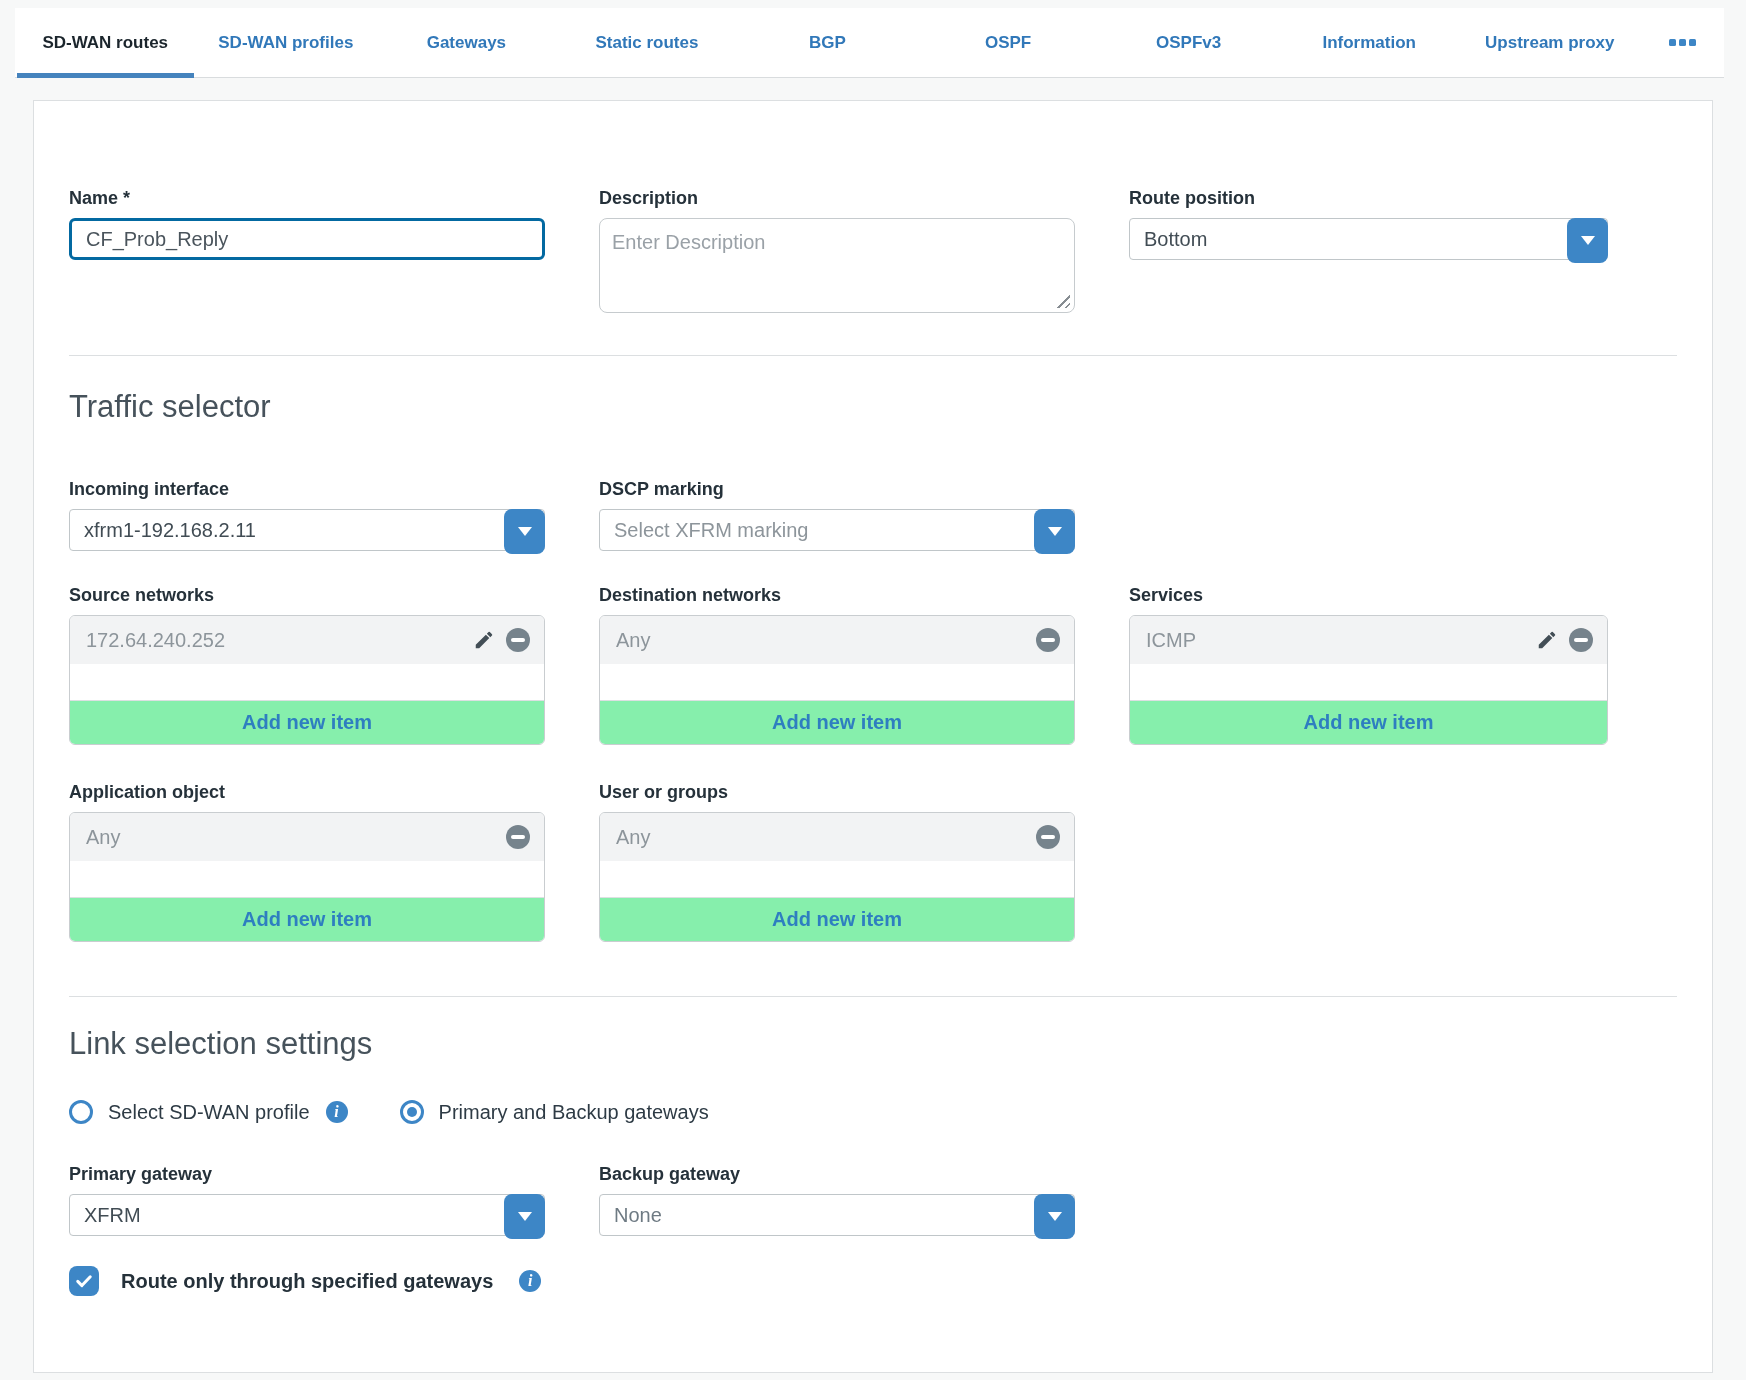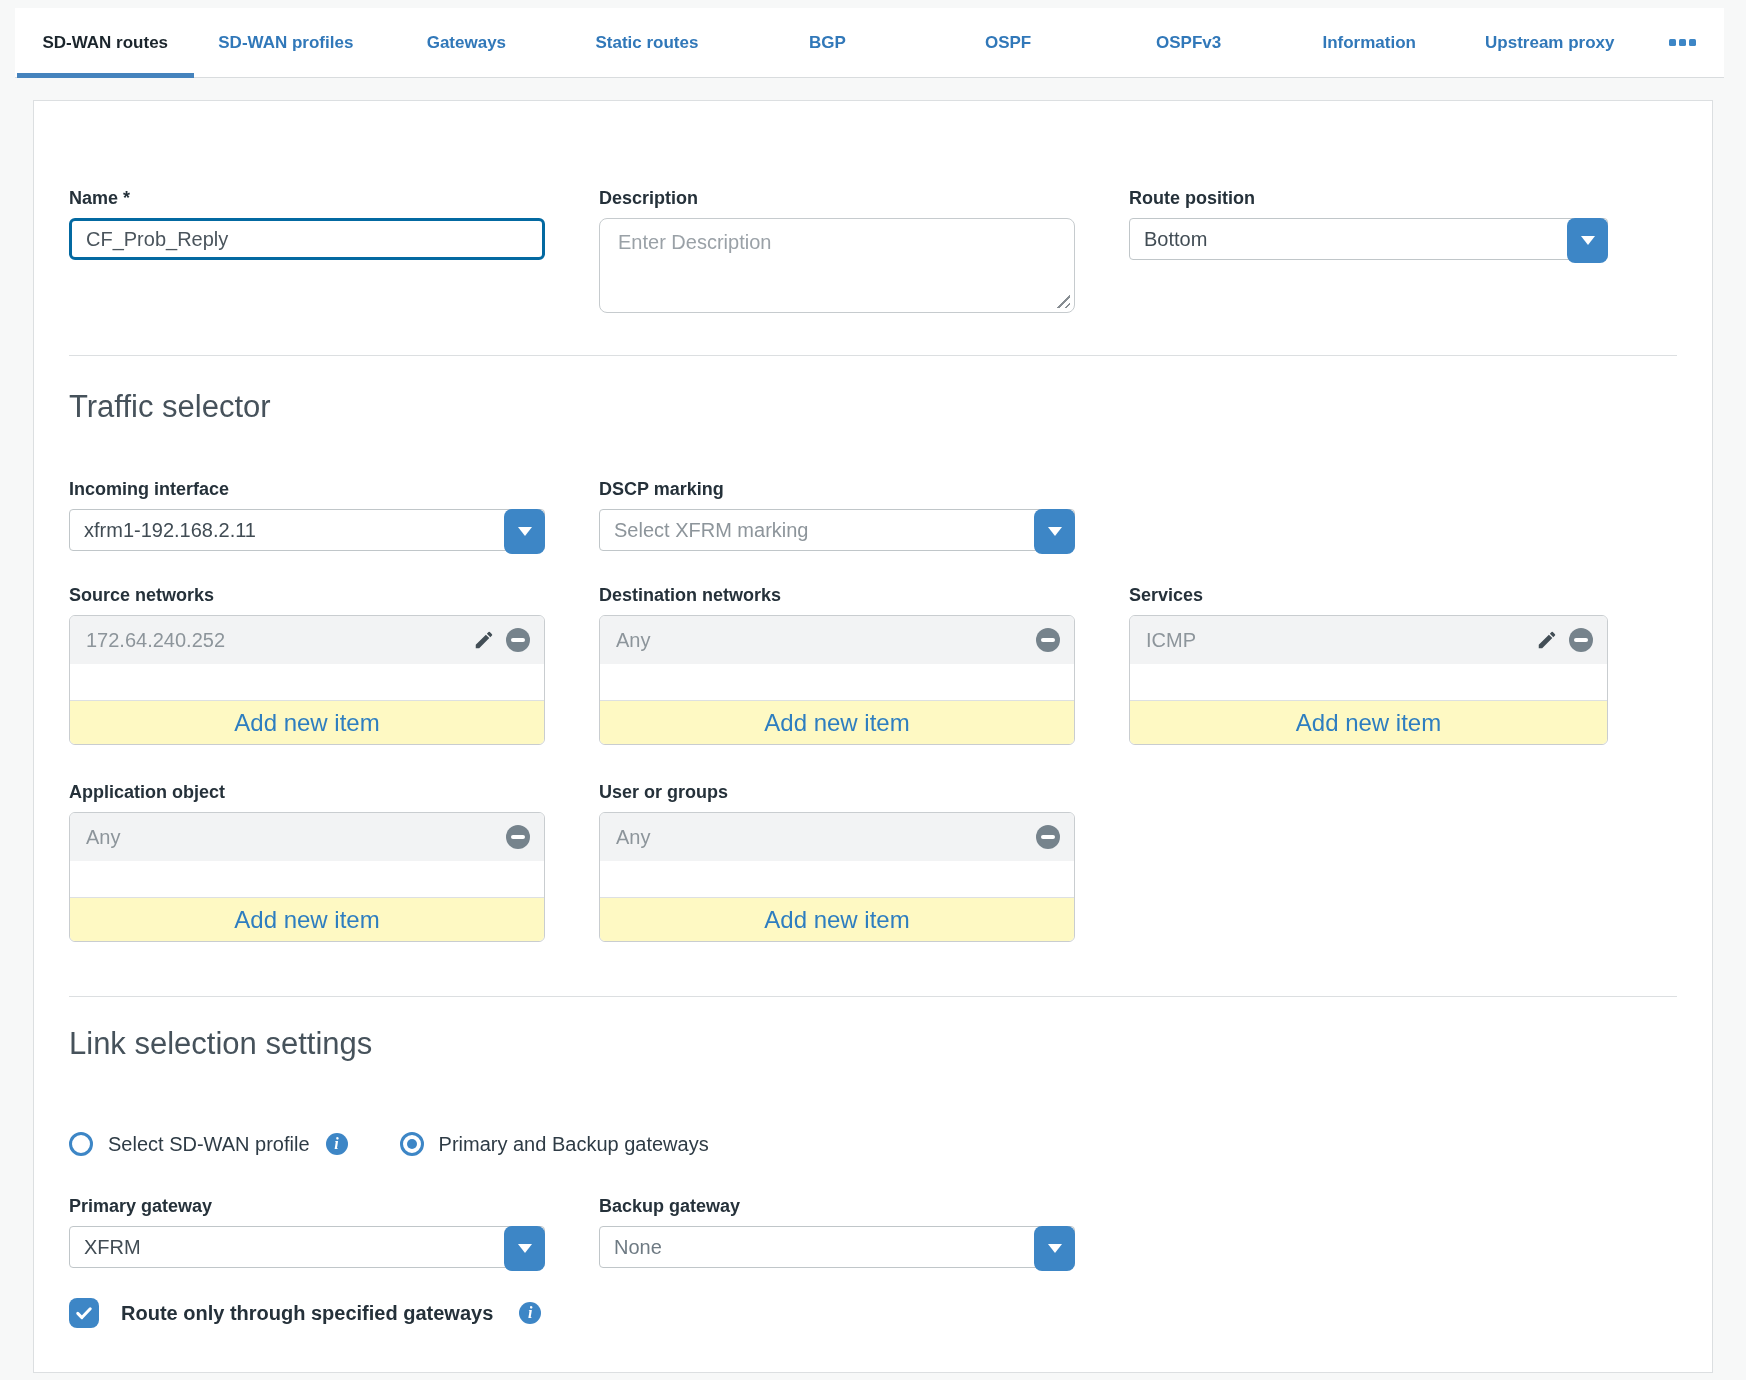--- a/index.html
+++ b/index.html
@@ -66,7 +66,7 @@
   .textarea-wrap textarea {
     width:100%; height:100%; resize:none; outline:none;
     border:1px solid #c6cbce; border-radius:8px;
-    padding:12px 18px; font-size:20px; color:#4a545c;
+    padding:12px 12px; font-size:20px; color:#4a545c;
     font-family:inherit; background:#fff;
   }
   .textarea-wrap textarea::placeholder { color:#9aa1a7; opacity:1; }

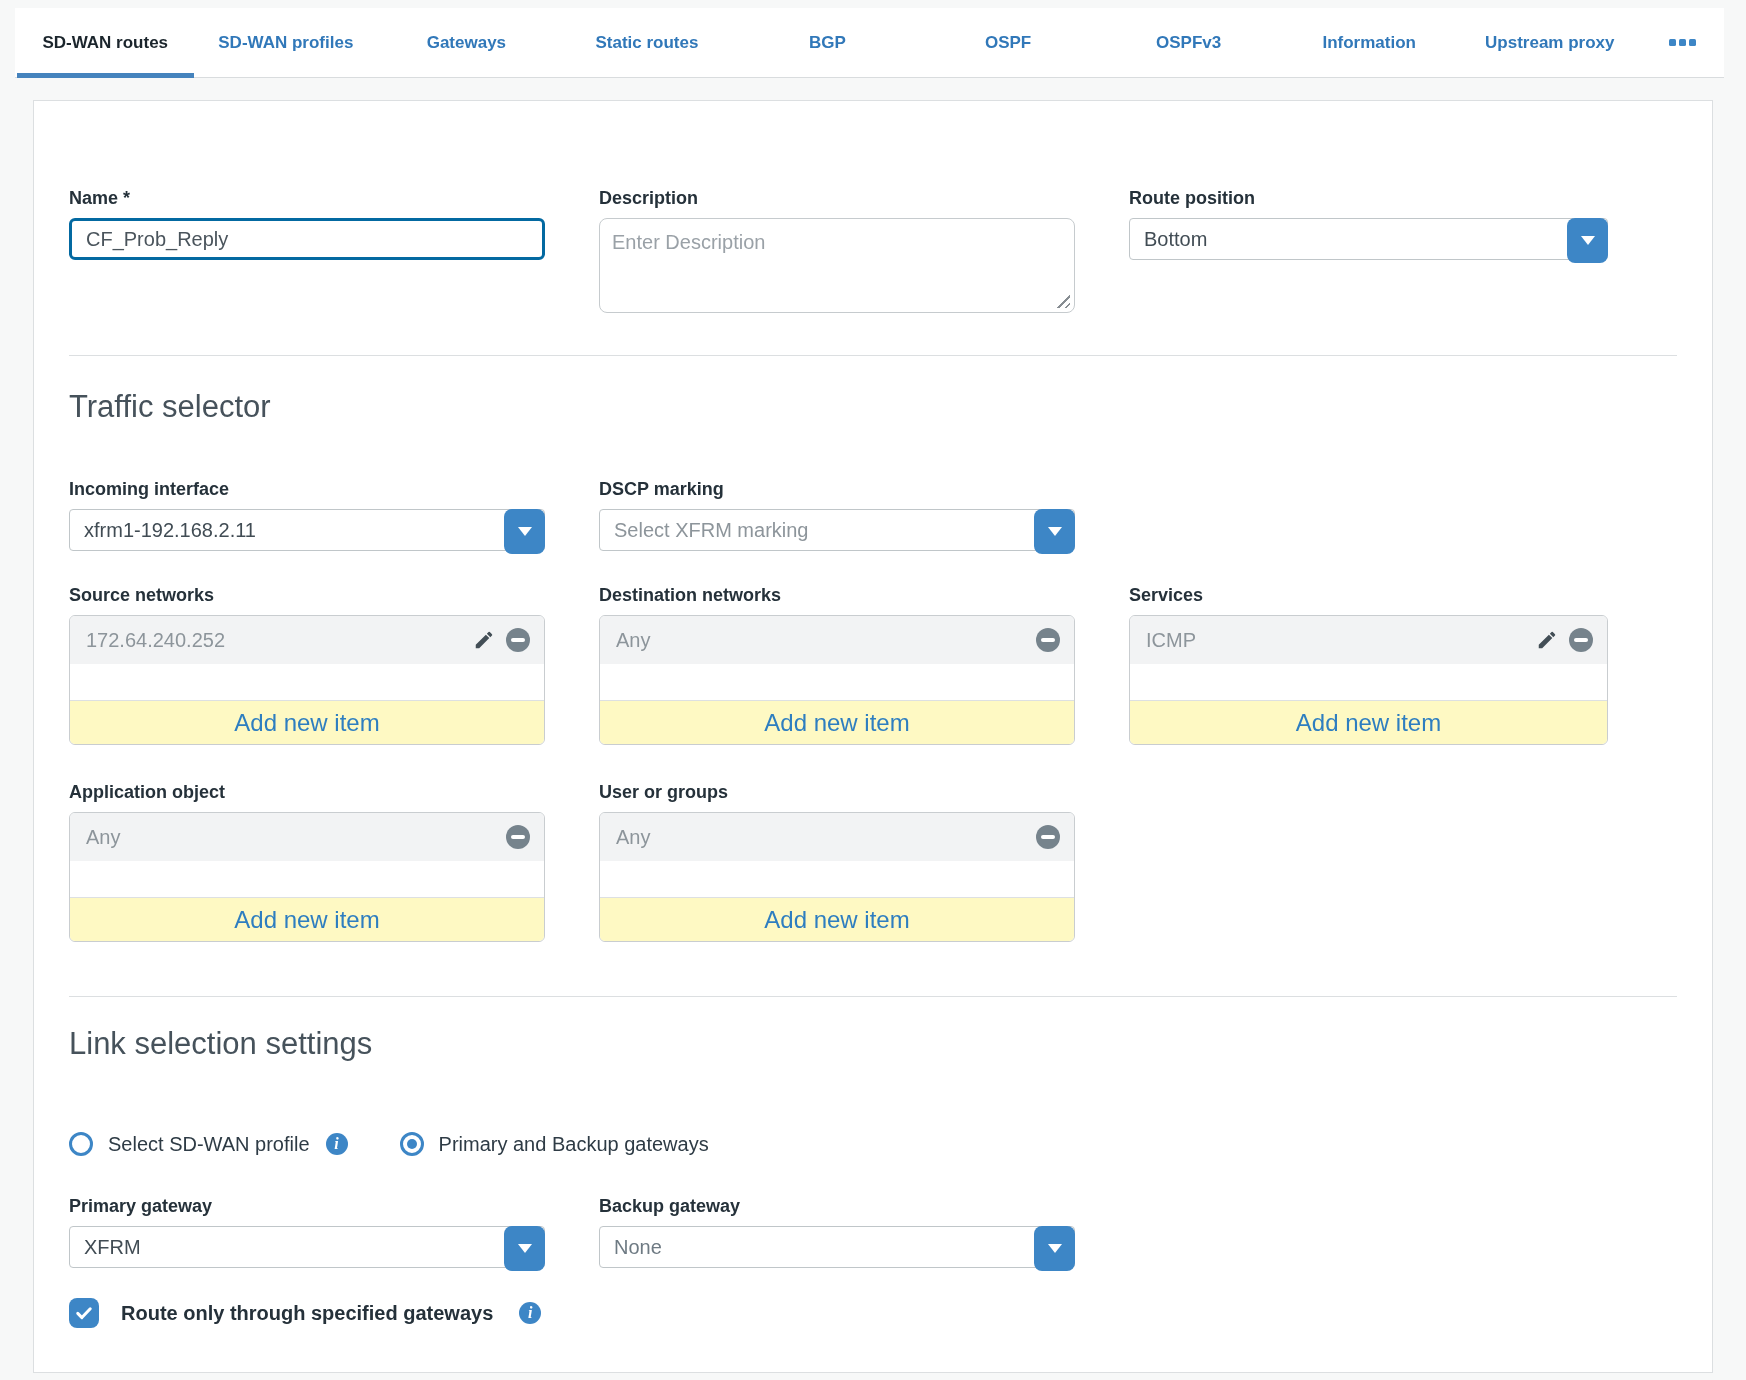--- a/index.html
+++ b/index.html
@@ -121,9 +121,9 @@
   .lb-spacer { flex:1; background:#fff; }
   .add-row {
     height:44px; flex:0 0 44px;
-    border-top:1px solid #dde0e2; background:#fef9c3;
+    border-top:1px solid #dde0e2; background:#86efac;
     display:flex; align-items:center; justify-content:center;
-    font-size:24px; font-weight:normal; color:#2e7ec0; cursor:pointer;
+    font-size:20px; font-weight:bold; color:#2e7ec0; cursor:pointer;
   }
 
   .divider { border:none; border-top:1px solid #dcdfe1; margin:0; }

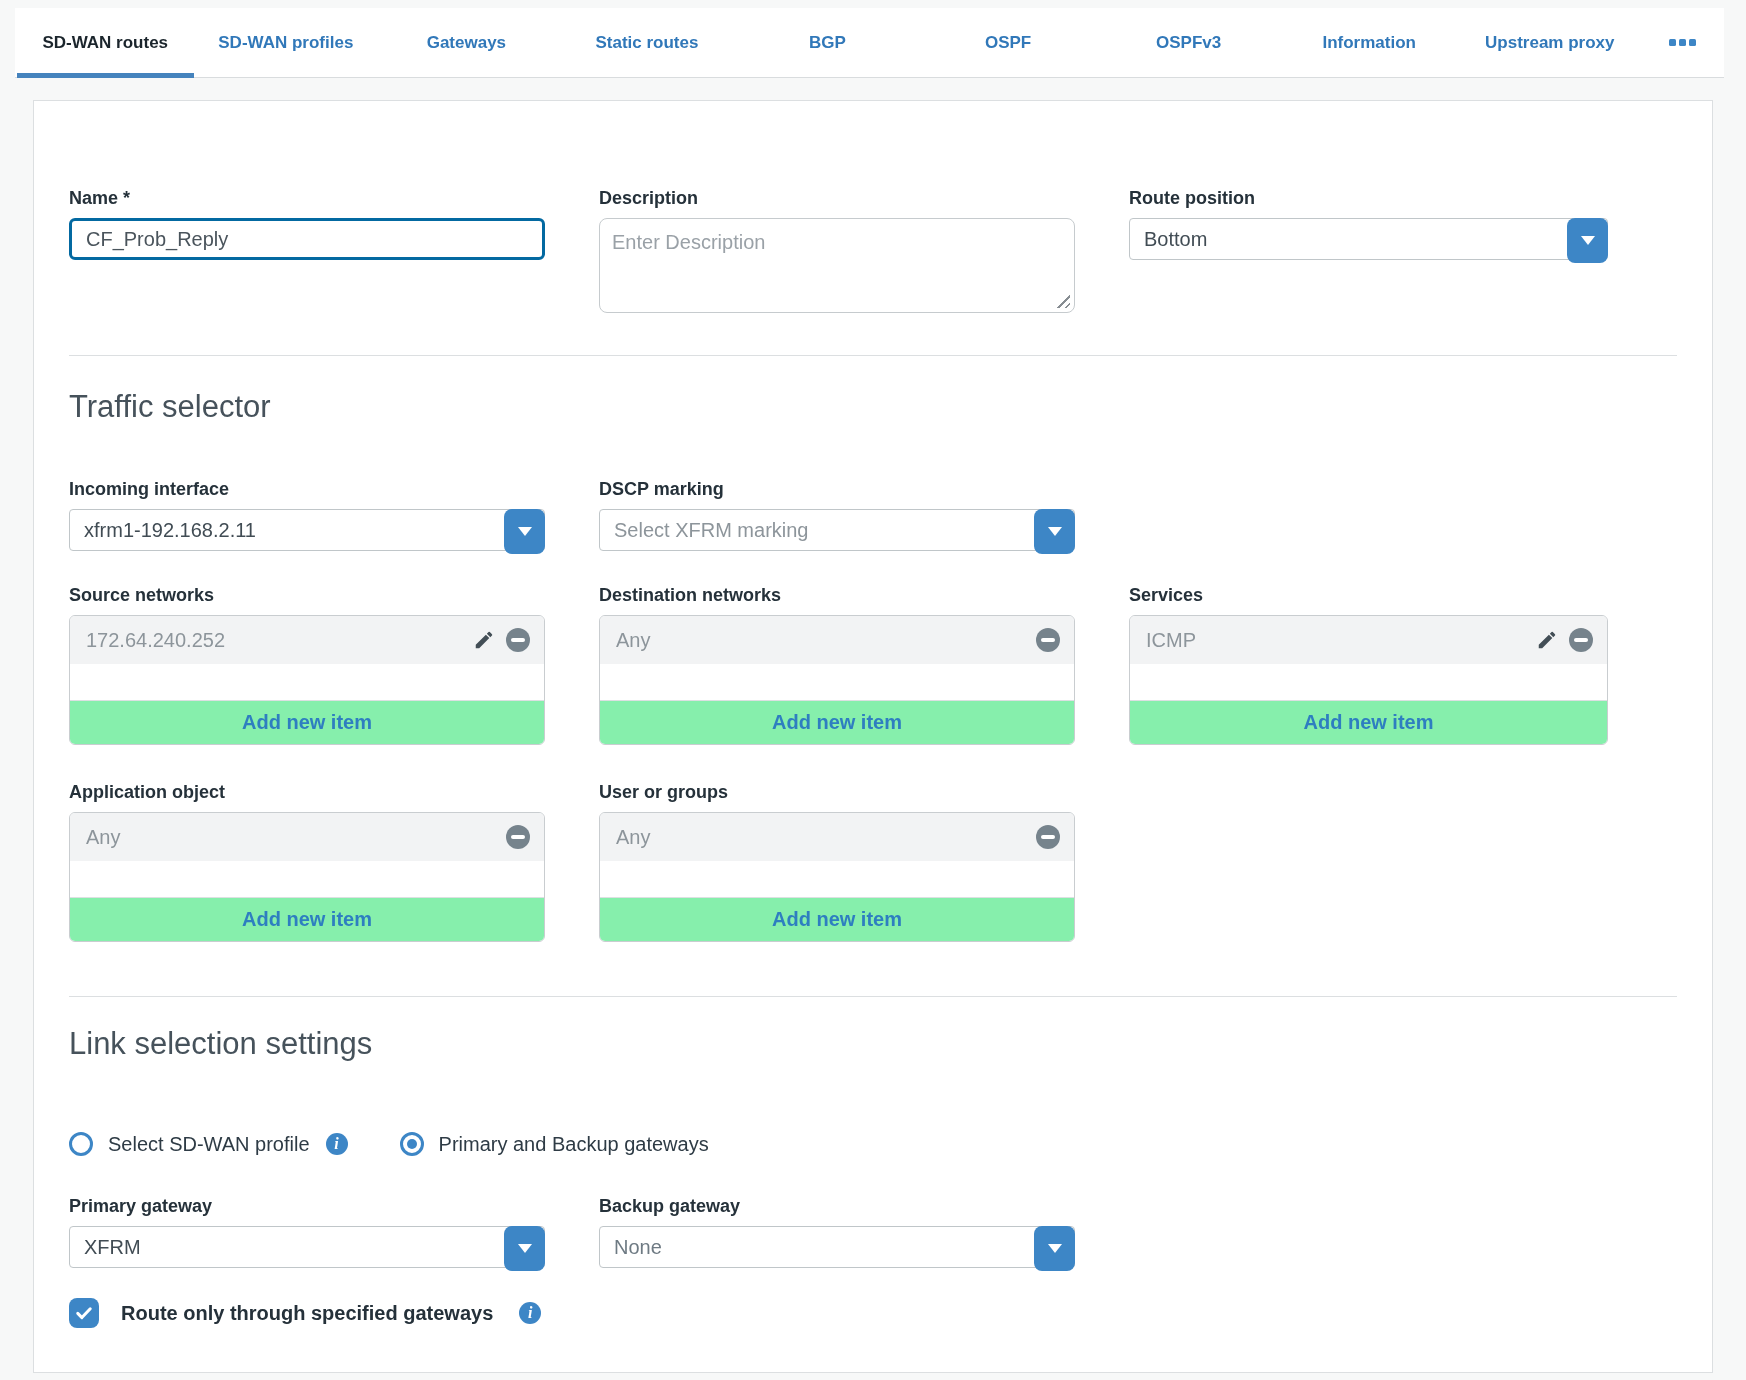--- a/index.html
+++ b/index.html
@@ -166,7 +166,7 @@
   .row-apps       { margin-top:36px; }
   .divider-2      { margin-top:54px; }
   .title-2        { margin-top:26px; }
-  .row-radios     { margin-top:67px; }
+  .row-radios     { margin-top:35px; }
   .row-gateways   { margin-top:39px; }
   .row-checkbox   { margin-top:30px; }
 </style>

